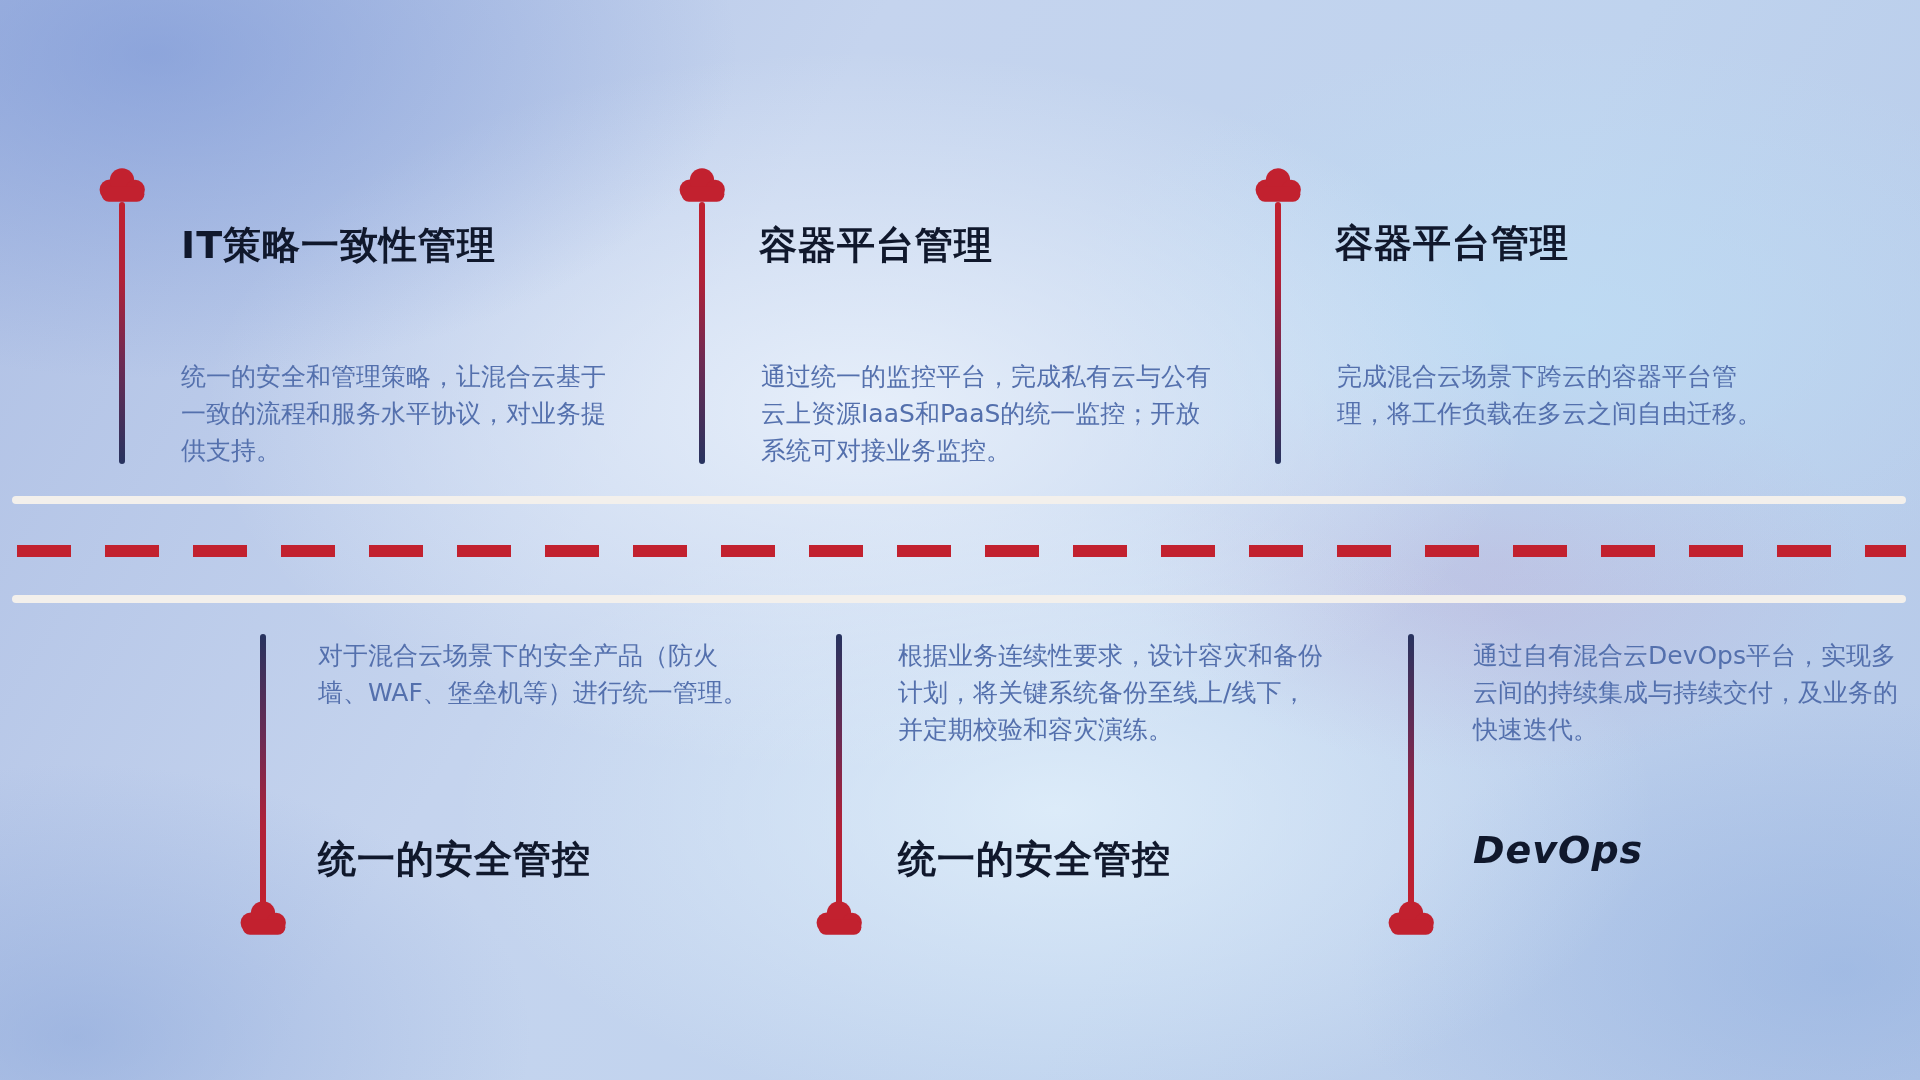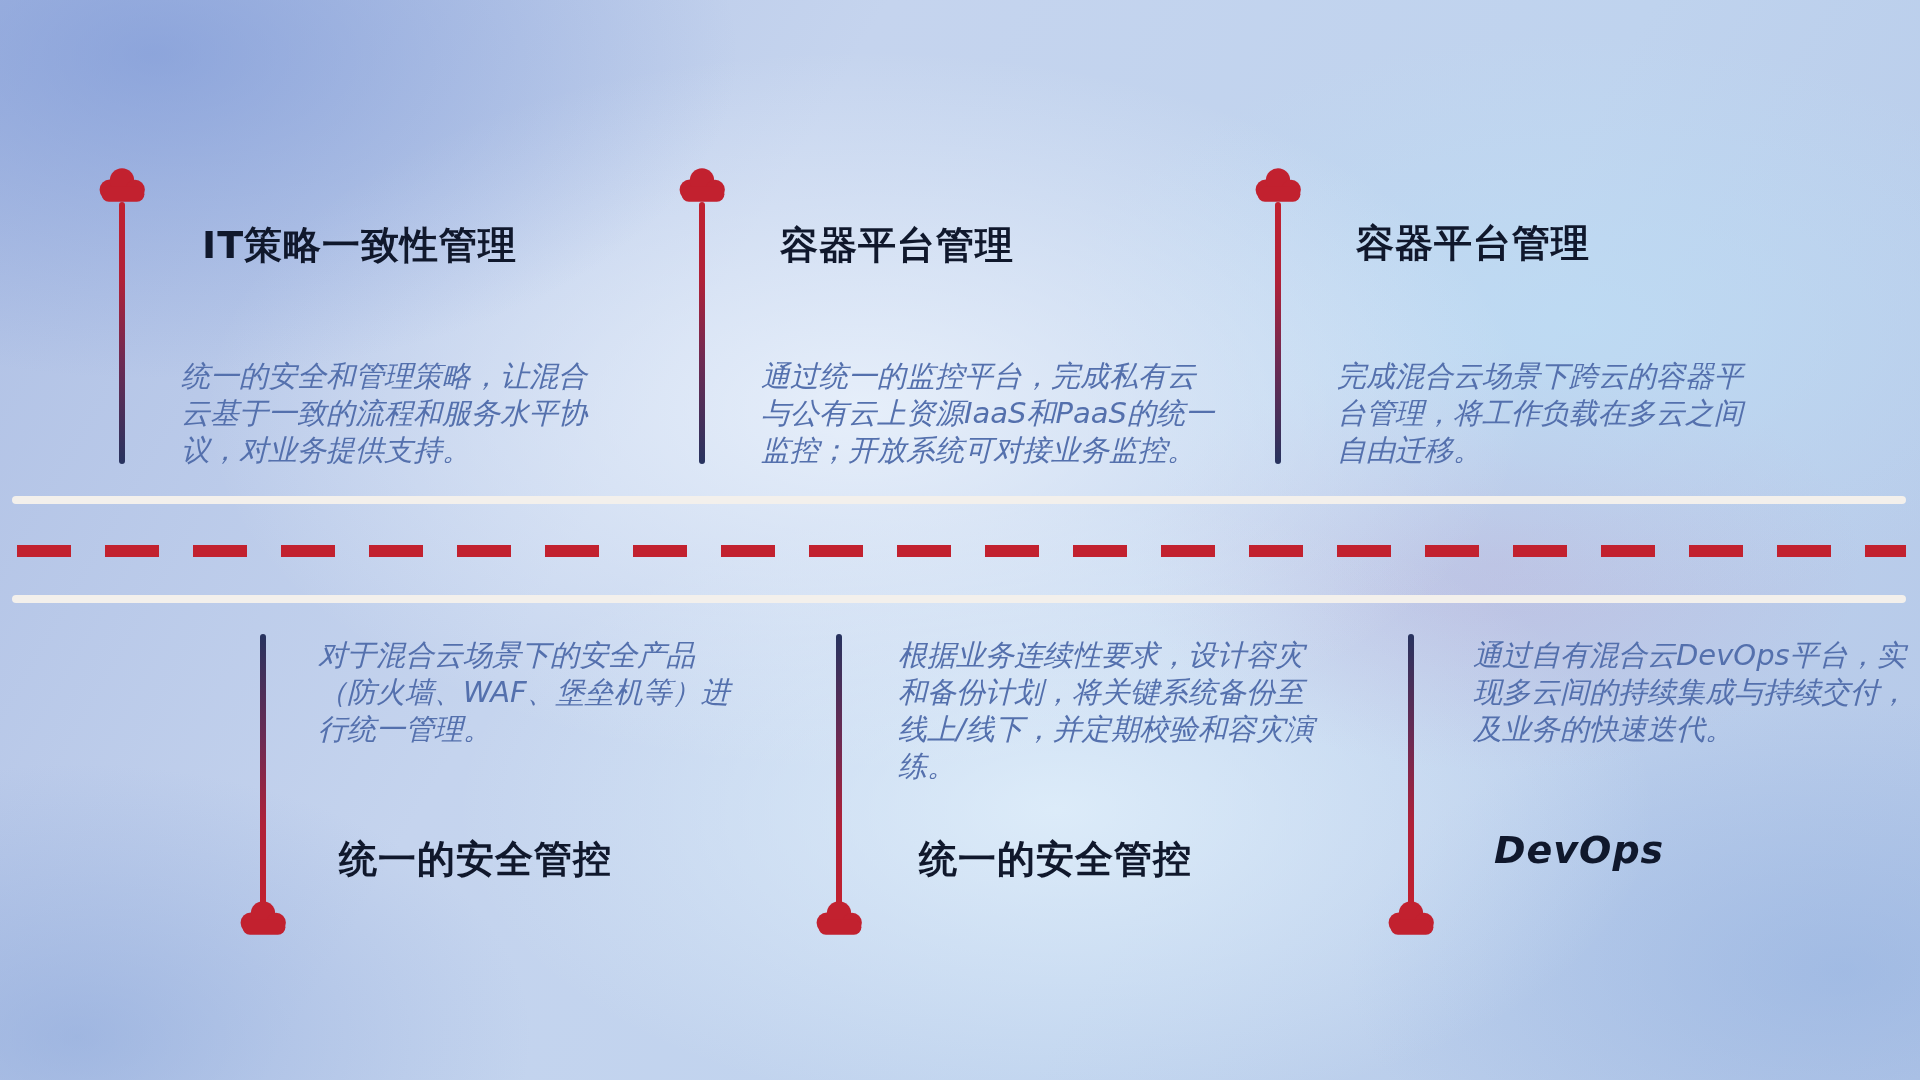--- a/index.html
+++ b/index.html
@@ -30,7 +30,7 @@
   .vline.dirbottom{background:linear-gradient(0deg,#c2212f 0%,#b02138 30%,#6f2a52 60%,#27335f 100%);}
 
   
-  .title{position:absolute;font-size:38px;font-weight:700;color:#10182c;letter-spacing:1px;white-space:nowrap;margin-left:21px;}
+  .title{position:absolute;font-size:38px;font-weight:700;color:#10182c;letter-spacing:1px;white-space:nowrap;}
   .desc{position:absolute;font-size:29px;line-height:37px;color:#5470ad;font-style:italic;}
 
   

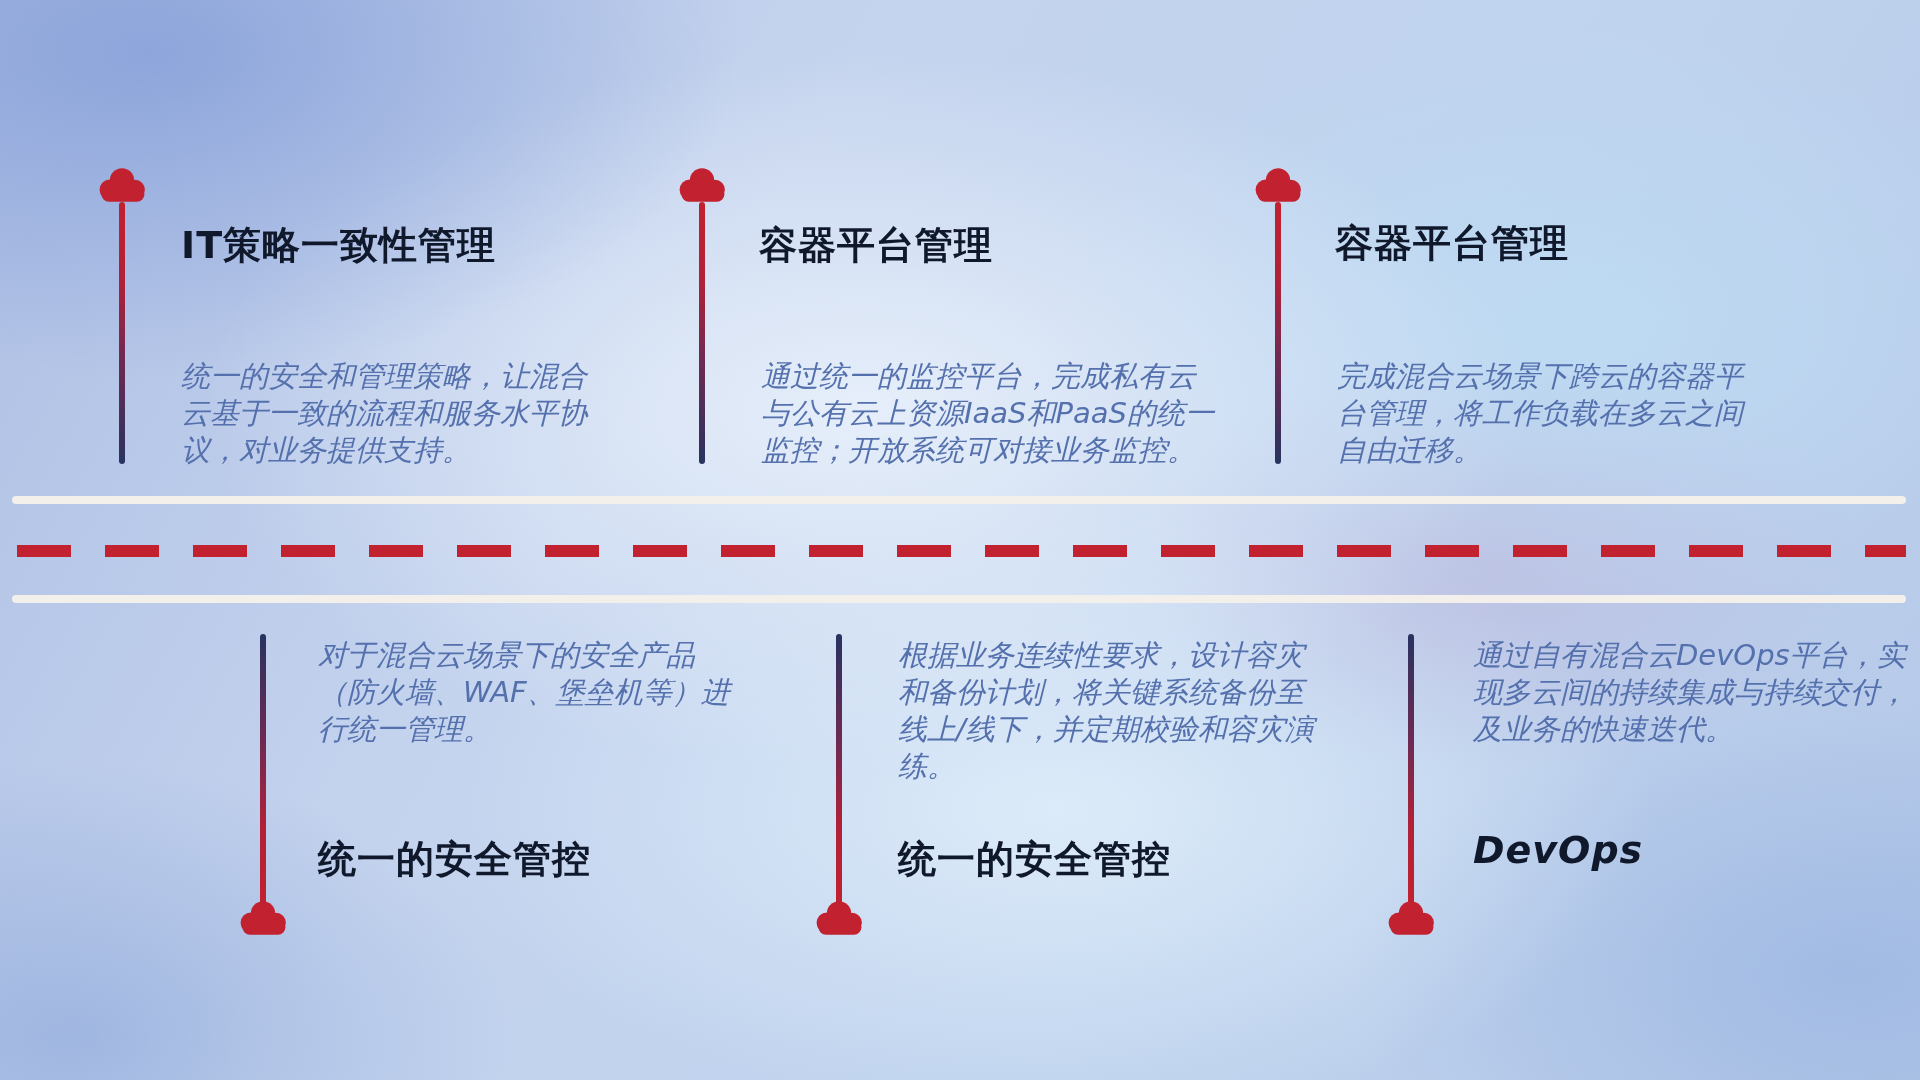--- a/index.html
+++ b/index.html
@@ -31,7 +31,7 @@
 
   
   .title{position:absolute;font-size:38px;font-weight:700;color:#10182c;letter-spacing:1px;white-space:nowrap;}
-  .desc{position:absolute;font-size:29px;line-height:37px;color:#5470ad;font-style:italic;}
+  .desc{position:absolute;font-size:25px;line-height:37px;color:#5470ad;}
 
   
   .road-line{position:absolute;left:12px;right:14px;height:8px;background:#f3f0ec;border-radius:4px;}

